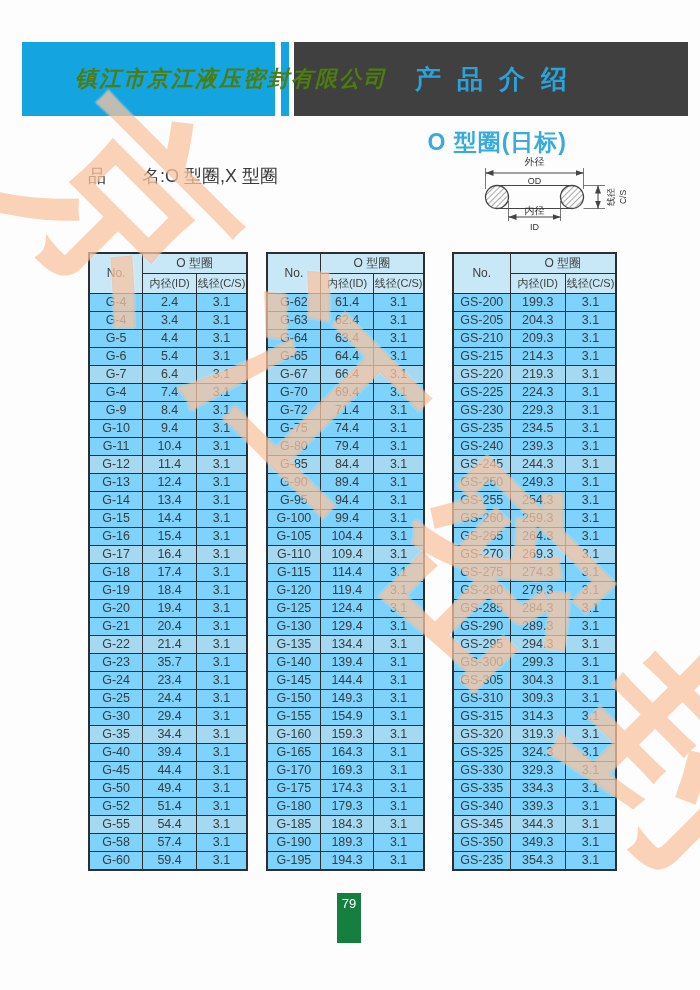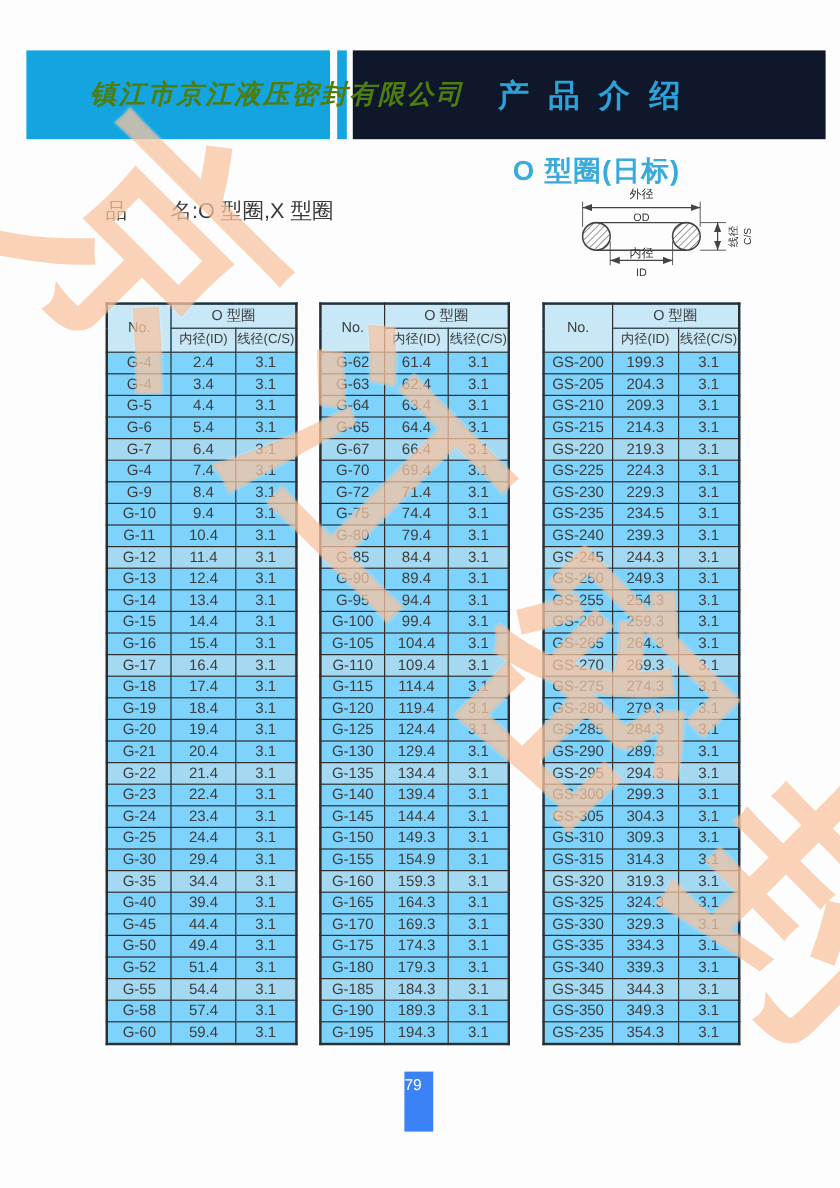--- a/index.html
+++ b/index.html
@@ -10,7 +10,7 @@
   
   .hdr-left{position:absolute;left:22px;top:42px;width:253px;height:74px;background:#14a5e0;}
   .hdr-stripe{position:absolute;left:281px;top:42px;width:8px;height:74px;background:#14a5e0;}
-  .hdr-right{position:absolute;left:294px;top:42px;width:394px;height:74px;background:#0f172a;
+  .hdr-right{position:absolute;left:294px;top:42px;width:394px;height:74px;background:#404040;
     display:flex;align-items:center;justify-content:center;}
   .company{
     position:absolute;left:75px;top:42px;height:74px;display:flex;align-items:center;

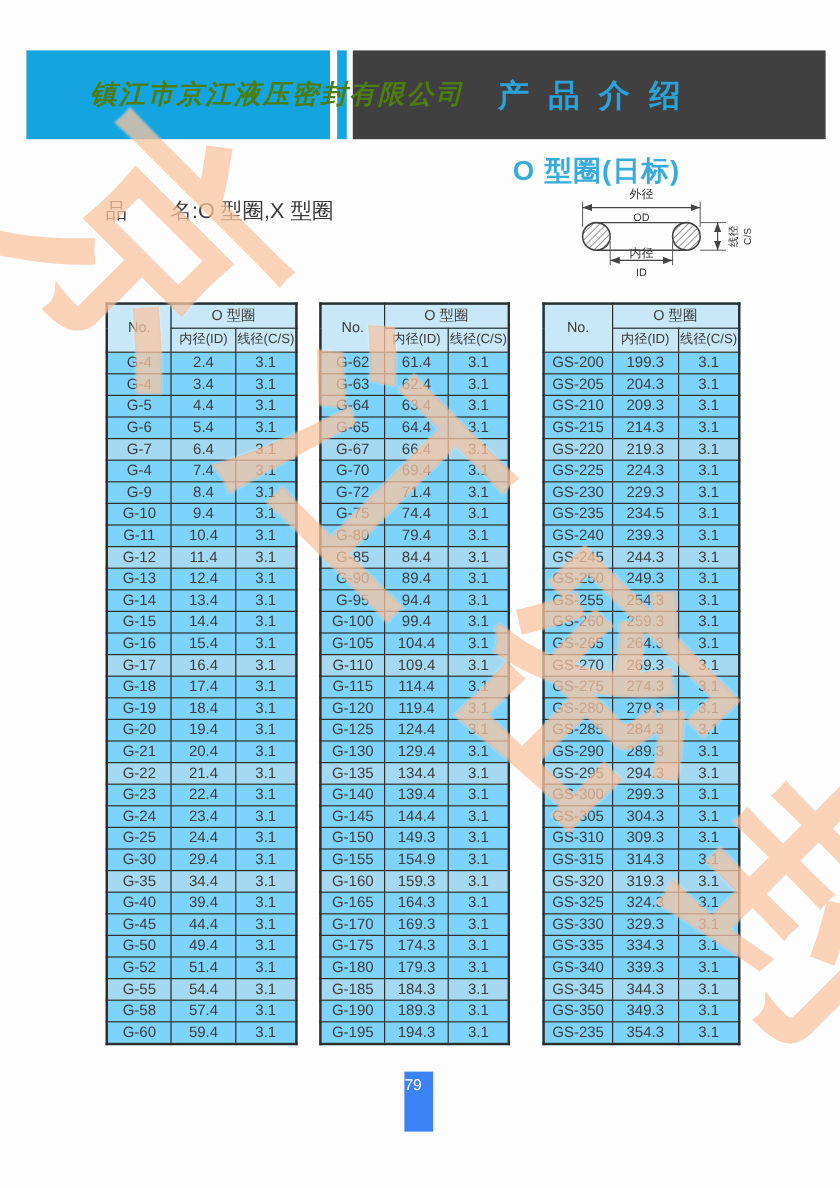--- a/index.html
+++ b/index.html
@@ -229,7 +229,7 @@
       </tr>
       <tr>
         <td>G-23</td>
-        <td>22.4</td>
+        <td>35.7</td>
         <td>3.1</td>
       </tr>
       <tr>

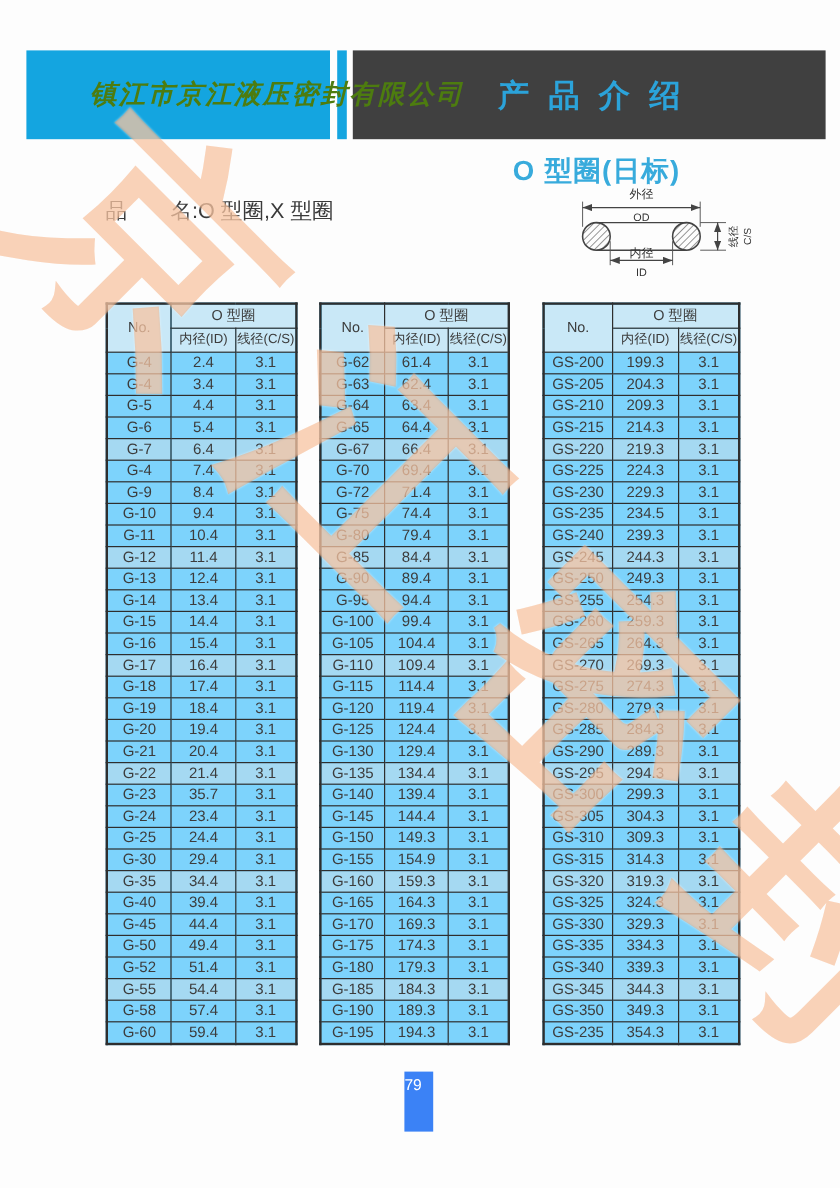--- a/index.html
+++ b/index.html
@@ -56,7 +56,7 @@
   
   .pagebox{
     position:absolute;left:337px;top:893px;width:24px;height:50px;
-    background:#3b82f6;color:#ffffff;font-size:13px;text-align:left;
+    background:#15803d;color:#ffffff;font-size:13px;text-align:center;
     padding-top:3px;box-sizing:border-box;
   }
 </style>

